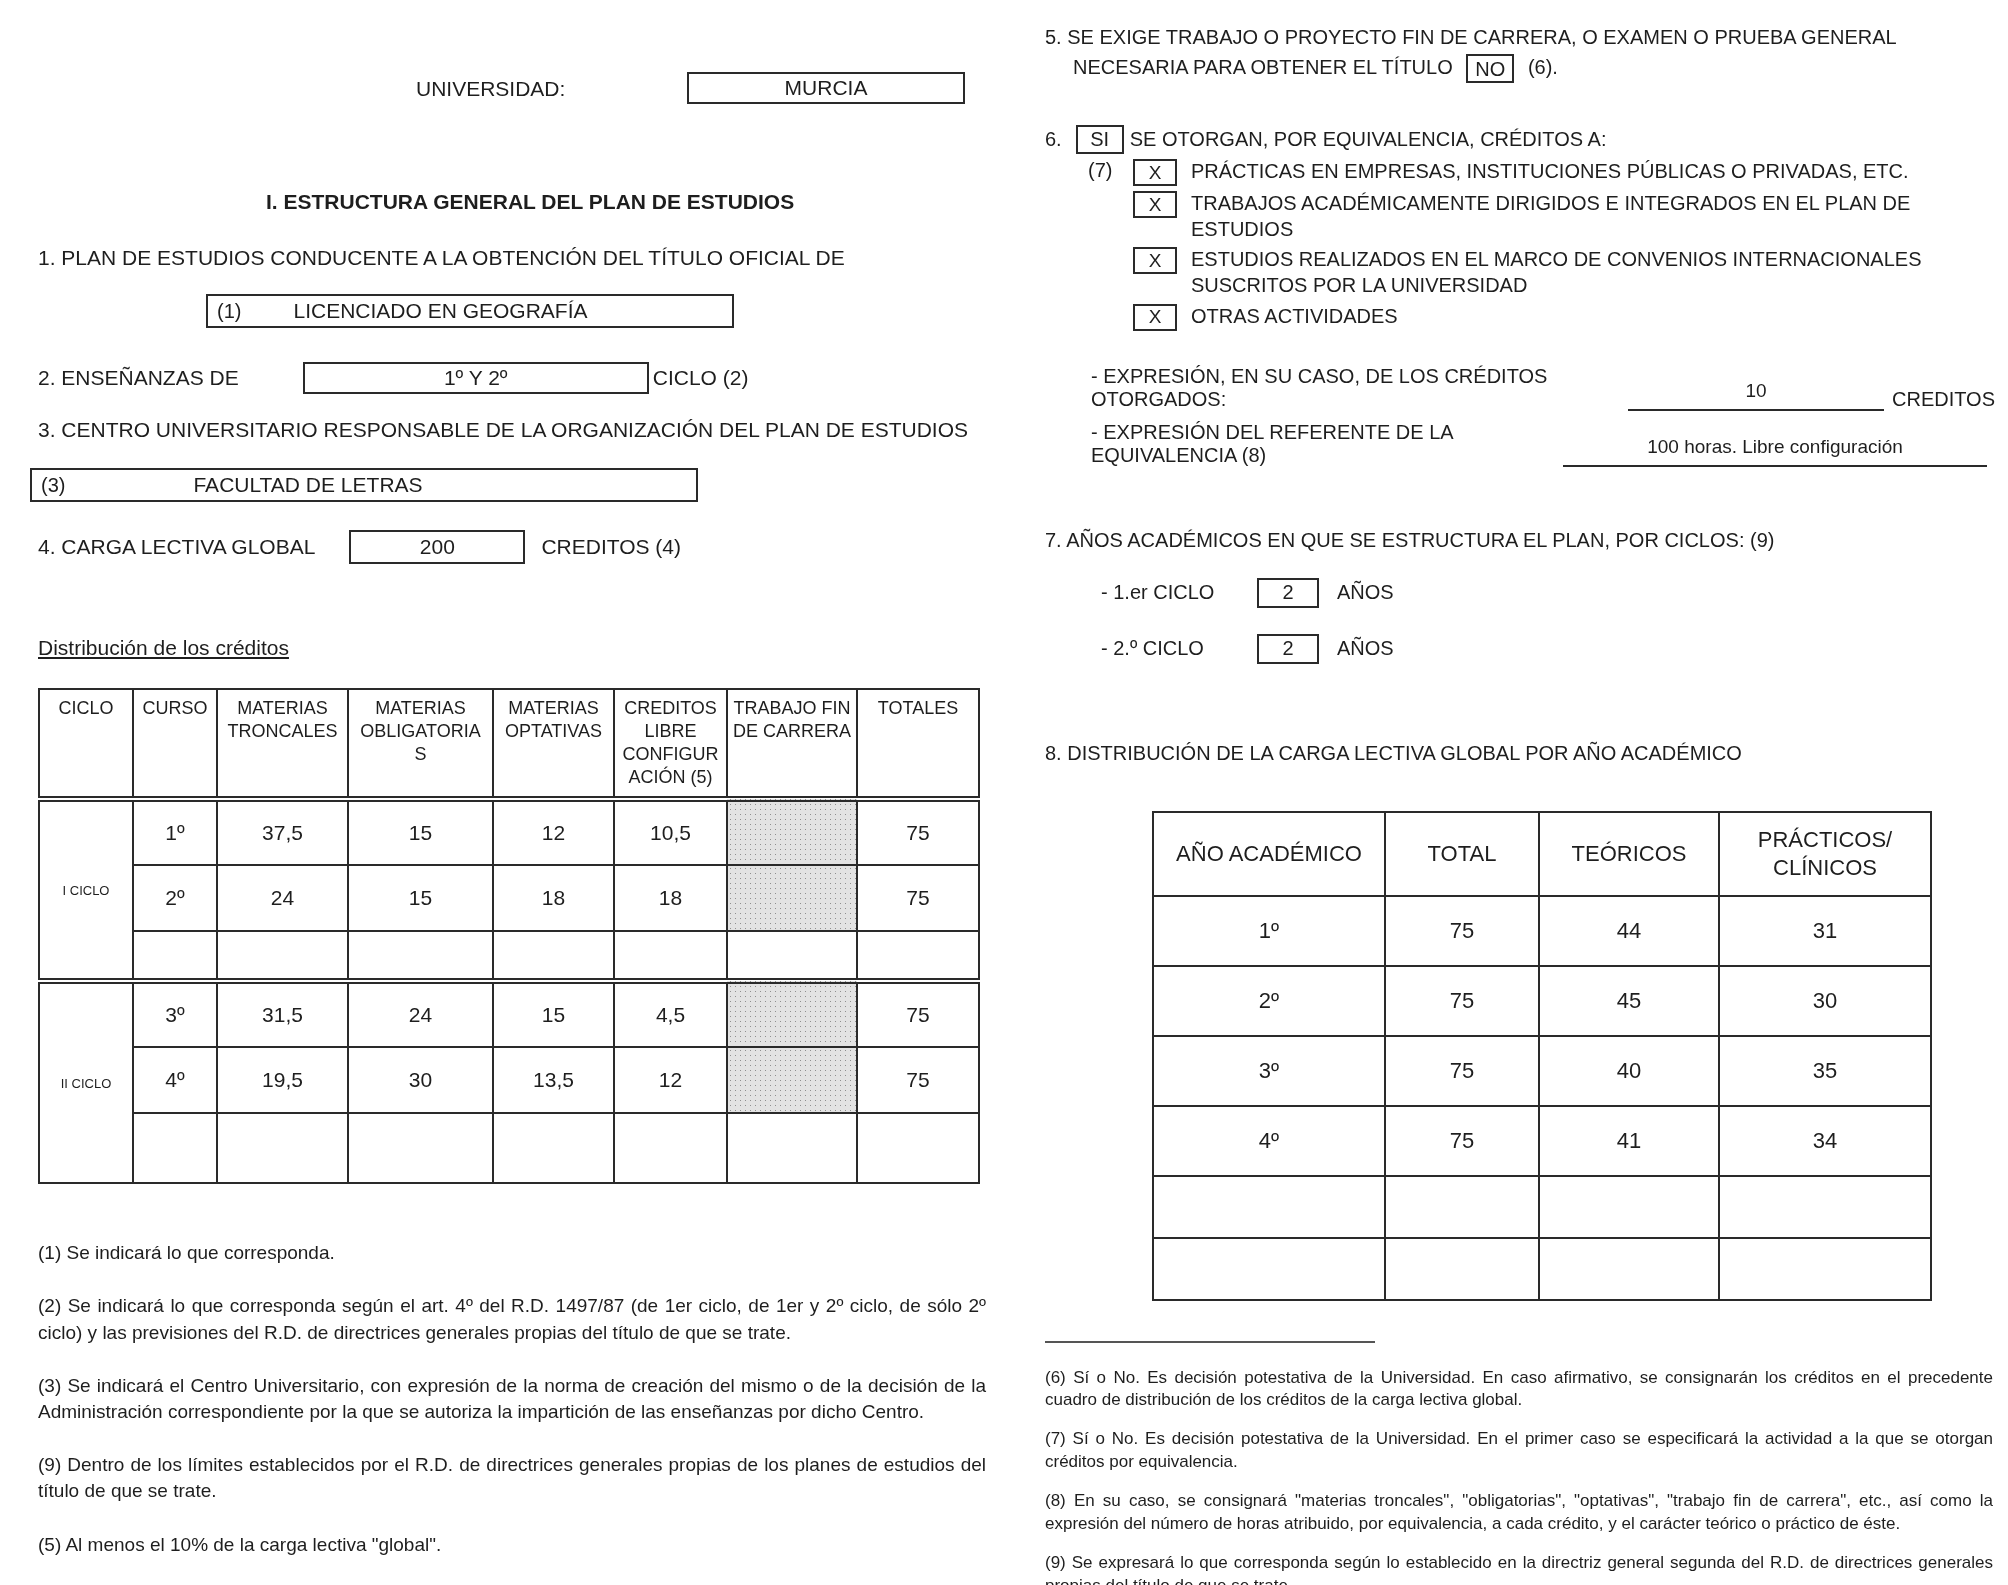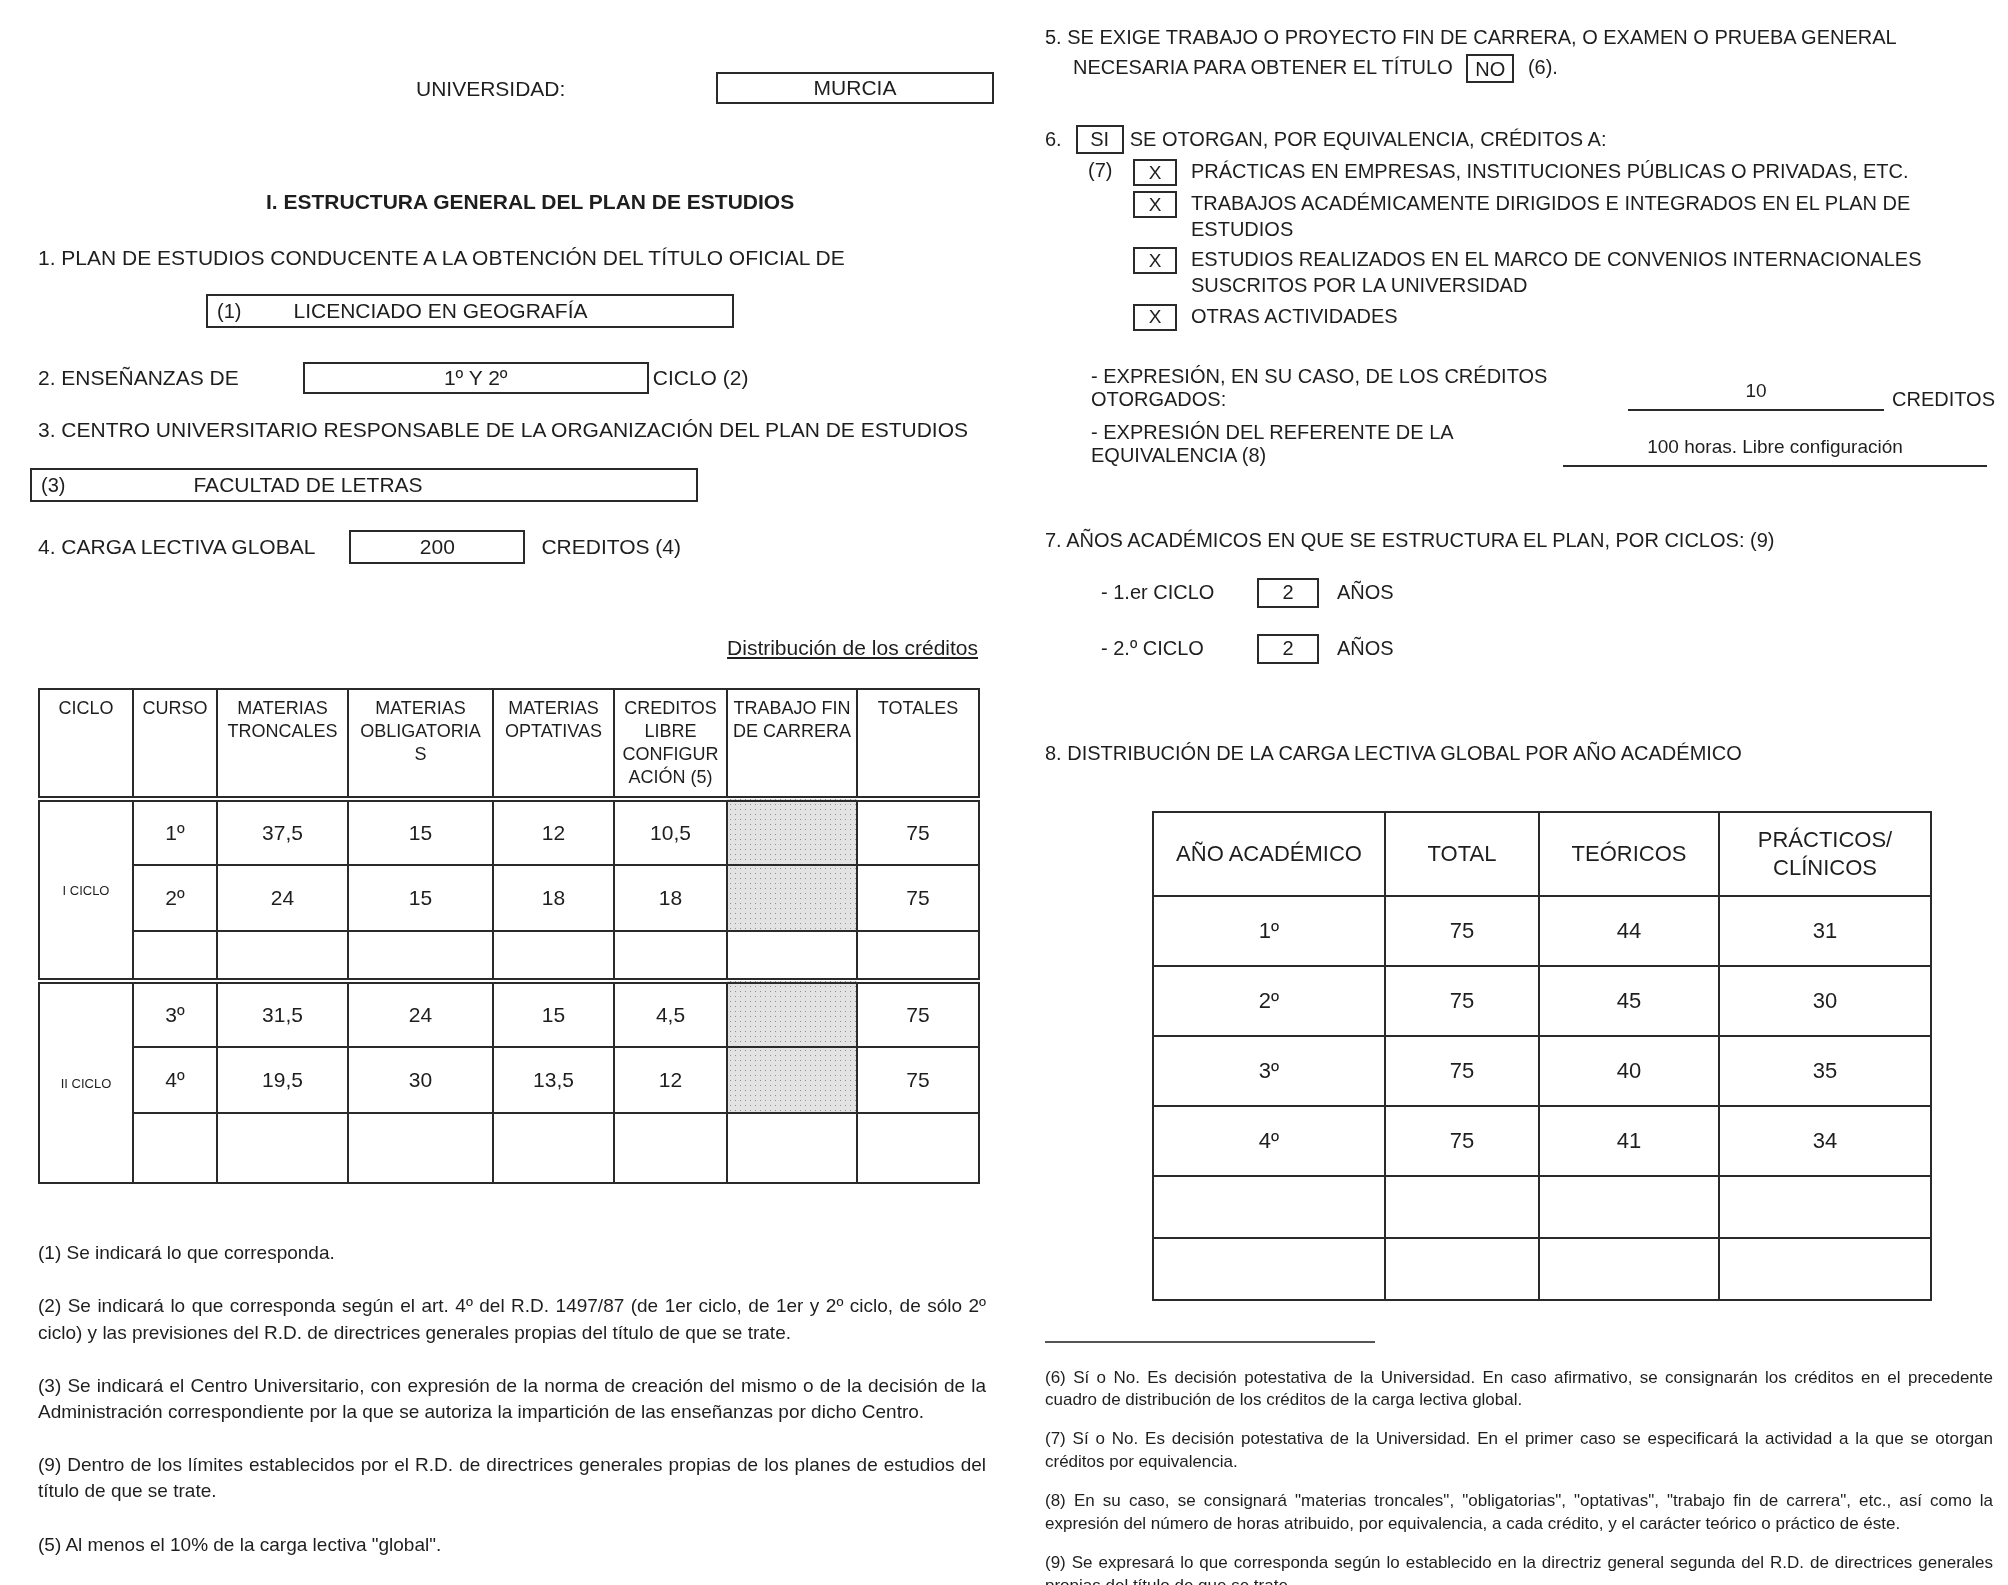--- a/index.html
+++ b/index.html
@@ -35,7 +35,7 @@
   
   .univ-row { margin-top: 72px; height: 34px; position: relative; }
   .univ-label { position: absolute; left: 378px; top: 5px; font-size: 21px; }
-  .univ-box { position: absolute; left: 678px; top: 0; width: 278px; height: 32px; }
+  .univ-box { position: absolute; left: 649px; top: 0; width: 278px; height: 32px; }
 
   .section-title { margin-top: 84px; margin-left: 228px; font-size: 21px; font-weight: bold; }
 

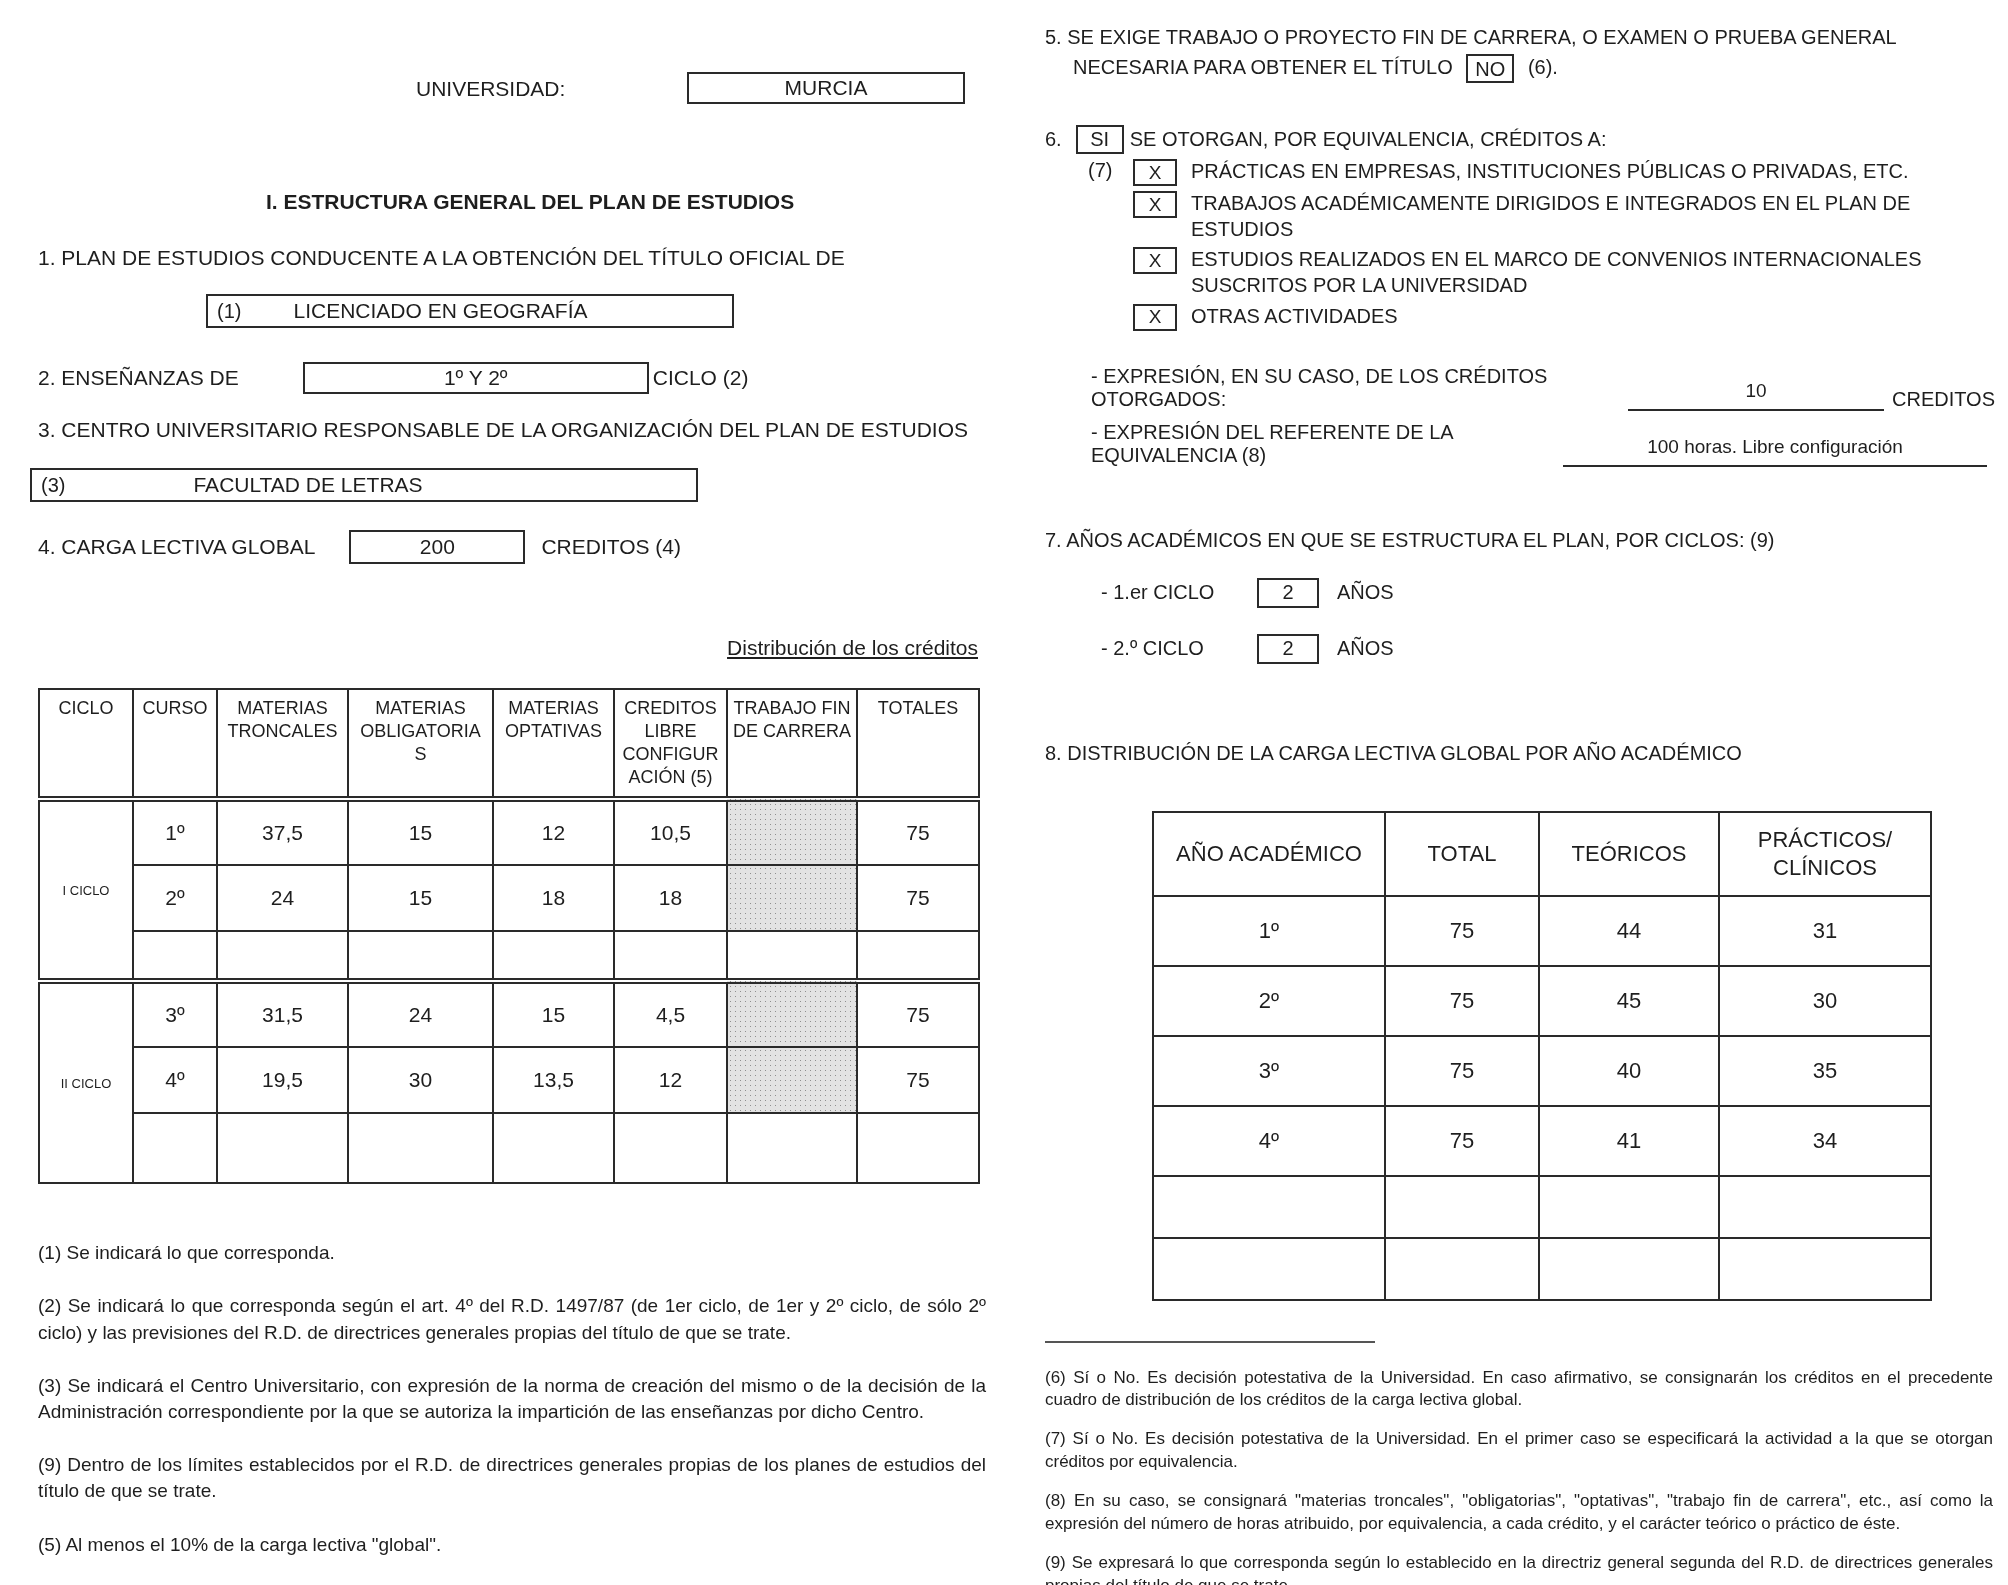--- a/index.html
+++ b/index.html
@@ -57,7 +57,7 @@
   .item4-box { width: 176px; height: 34px; margin-left: 34px; }
   .item4-row .plain-label:last-child { margin-left: 16px; }
 
-  .table-title { margin-top: 72px; width: 940px; text-align: right; font-size: 21px; text-decoration: underline; }
+  .table-title { margin-top: 72px; width: 940px; text-align: left; font-size: 21px; text-decoration: underline; }
 
   .credit-table { border-collapse: collapse; table-layout: fixed; width: 940px; margin-top: 28px; }
   .credit-table th, .credit-table td { border: 2px solid #2a2a2a; text-align: center; }

